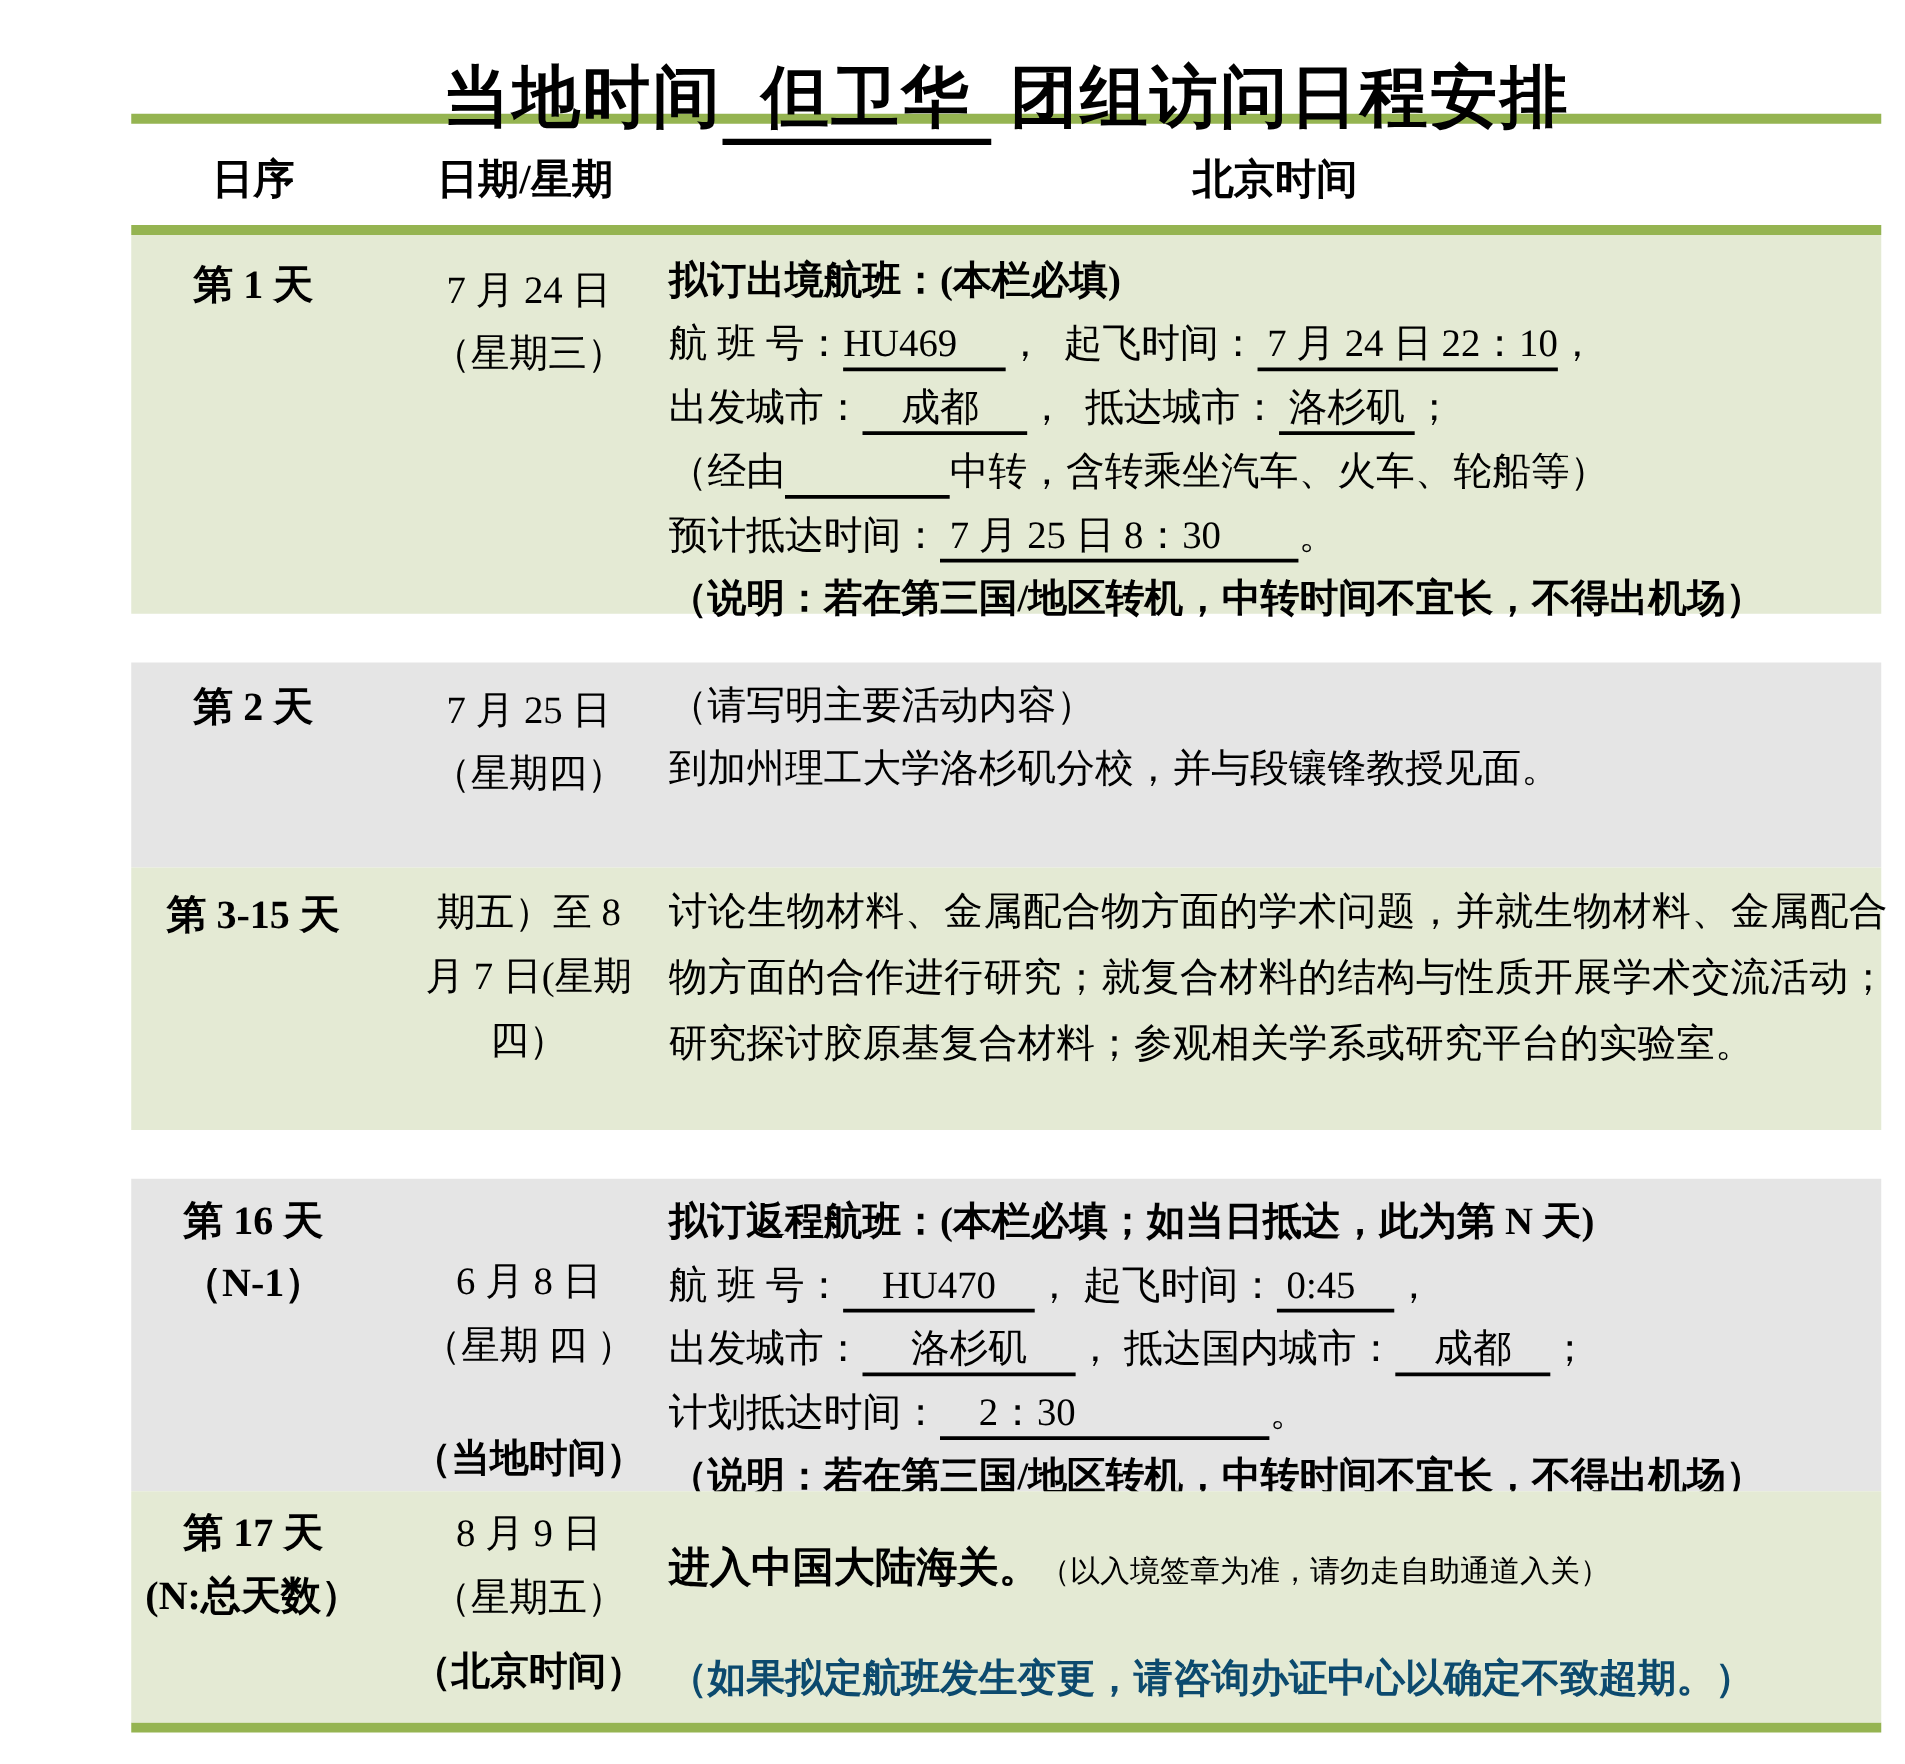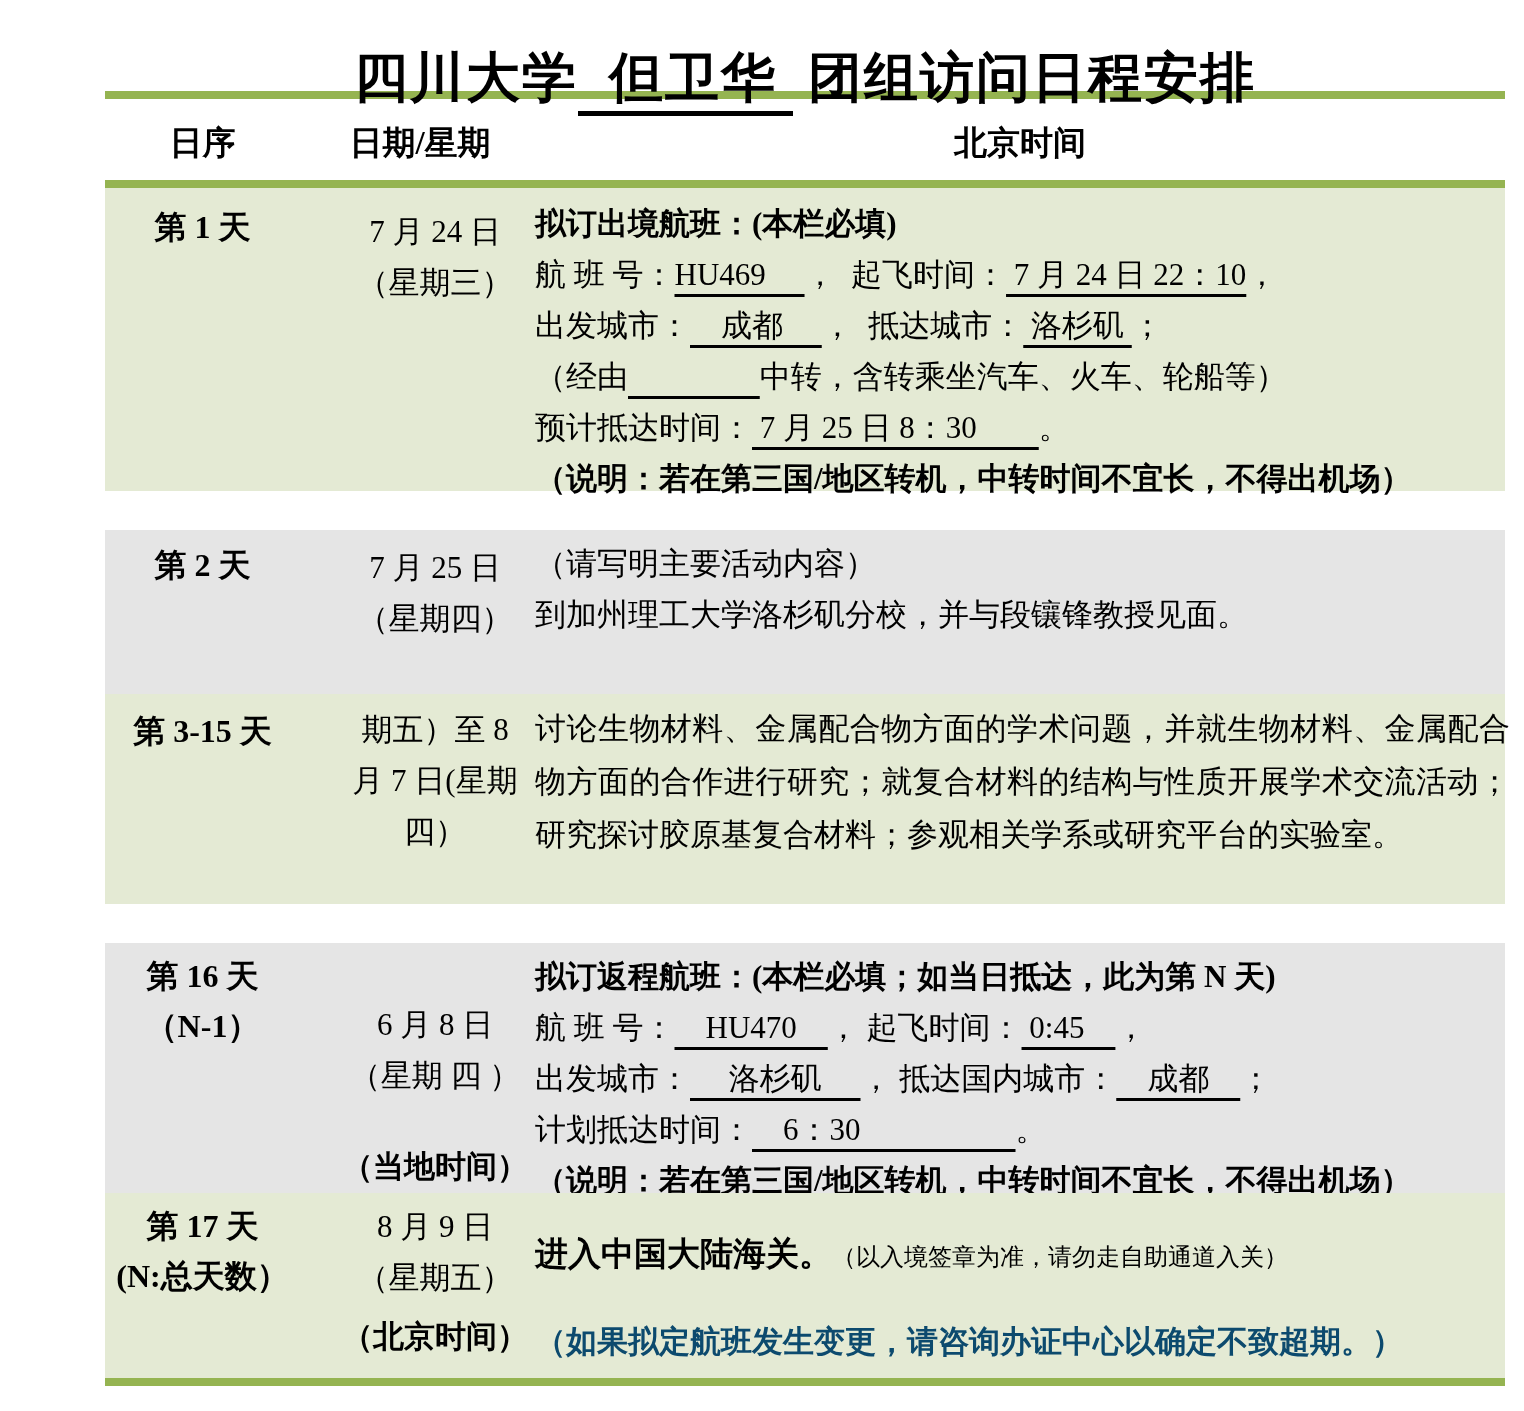--- a/index.html
+++ b/index.html
@@ -70,7 +70,7 @@
 <div class="page">
   <div class="content">
 
-    <div class="title"><span>四川大学</span><span class="uline">  但卫华 </span><span> 团组访问日程安排</span></div>
+    <div class="title"><span>当地时间</span><span class="uline">  但卫华 </span><span> 团组访问日程安排</span></div>
 
     <div class="rule"></div>
 

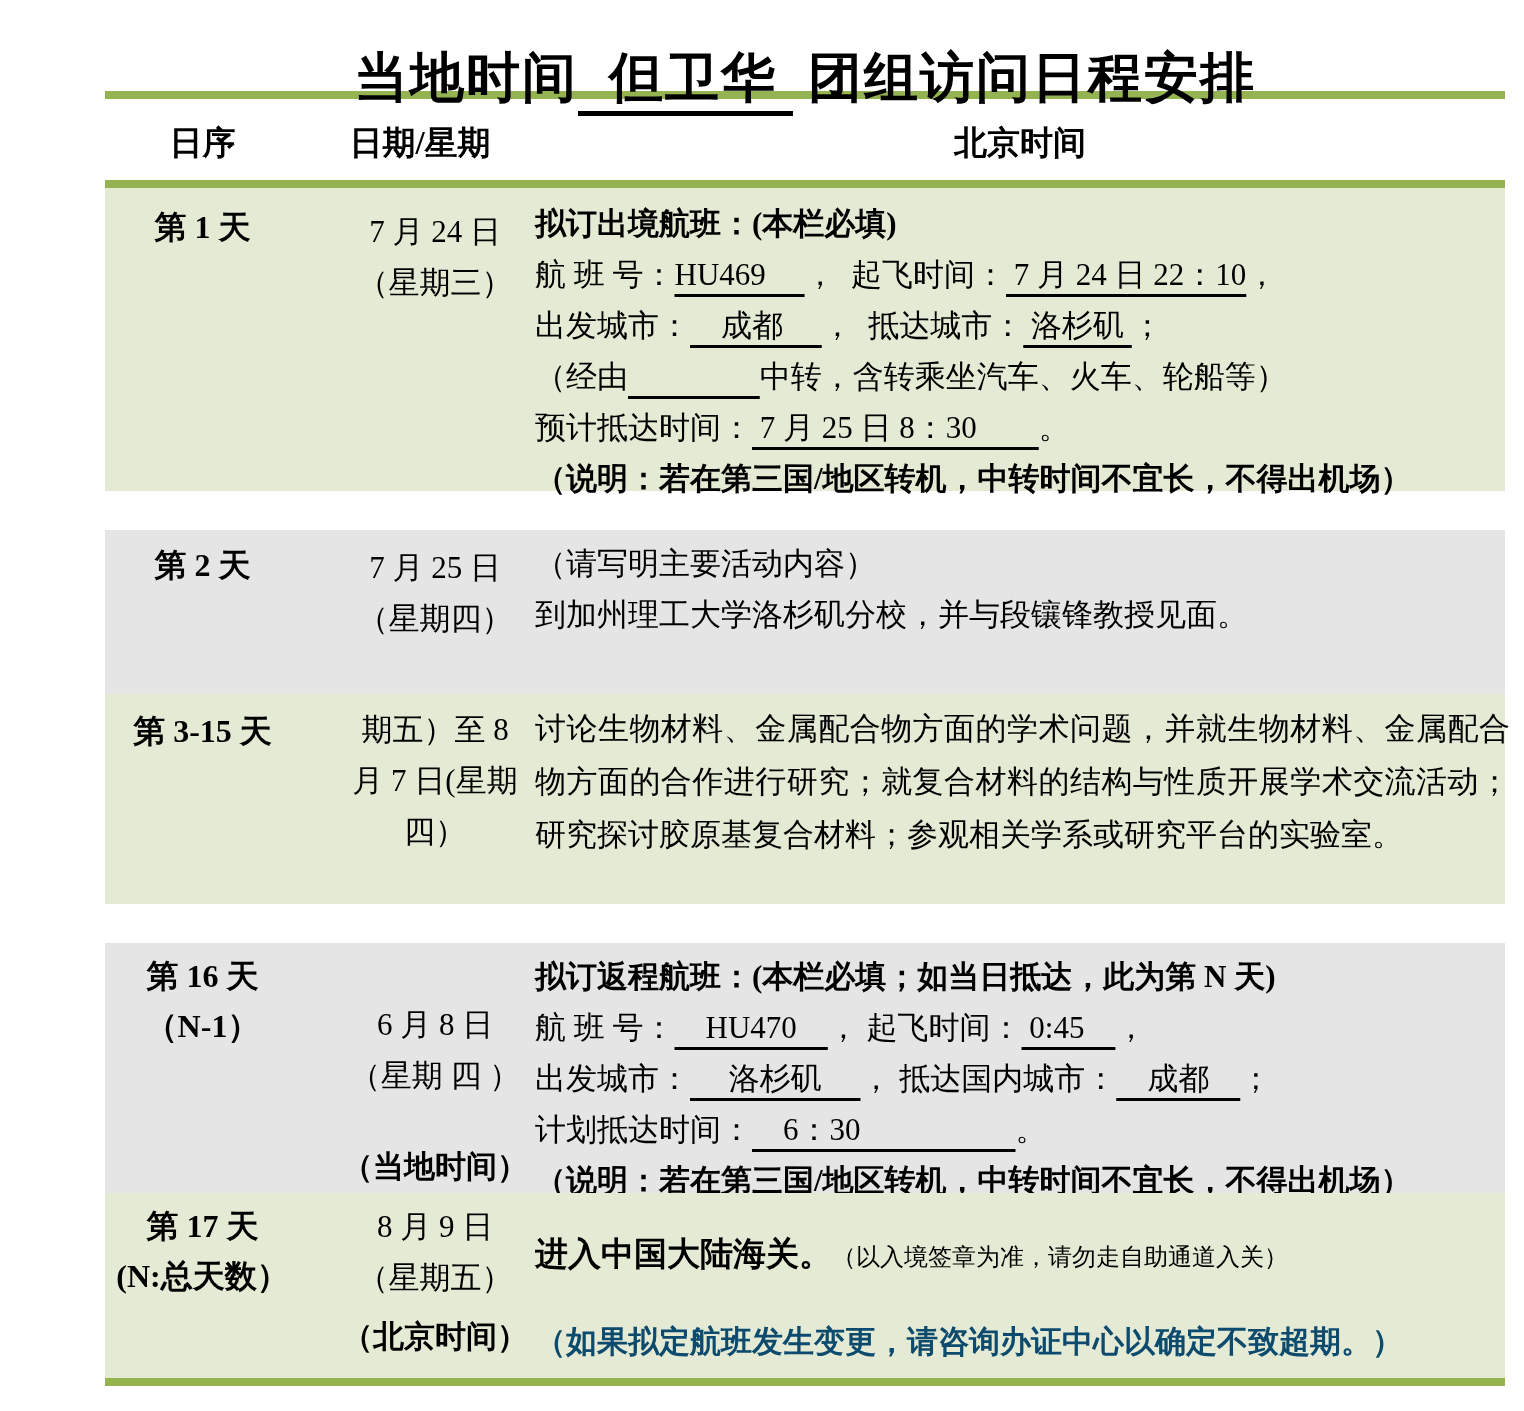--- a/index.html
+++ b/index.html
@@ -43,7 +43,7 @@
   .row-green { background:#E4EAD4; }
   .row-white { background:#e5e5e5;margin-top:39px; }
   .c1 { position:absolute; left:0; width:195px; text-align:center; }
-  .c2 { position:absolute; left:210px; width:240px; text-align:center; }
+  .c2 { position:absolute; left:198px; width:240px; text-align:center; }
   .c3 { position:absolute; left:430px; width:975px; }
   .line { line-height:51px; font-size:31px; white-space:pre; }
   .b { font-weight:bold; }

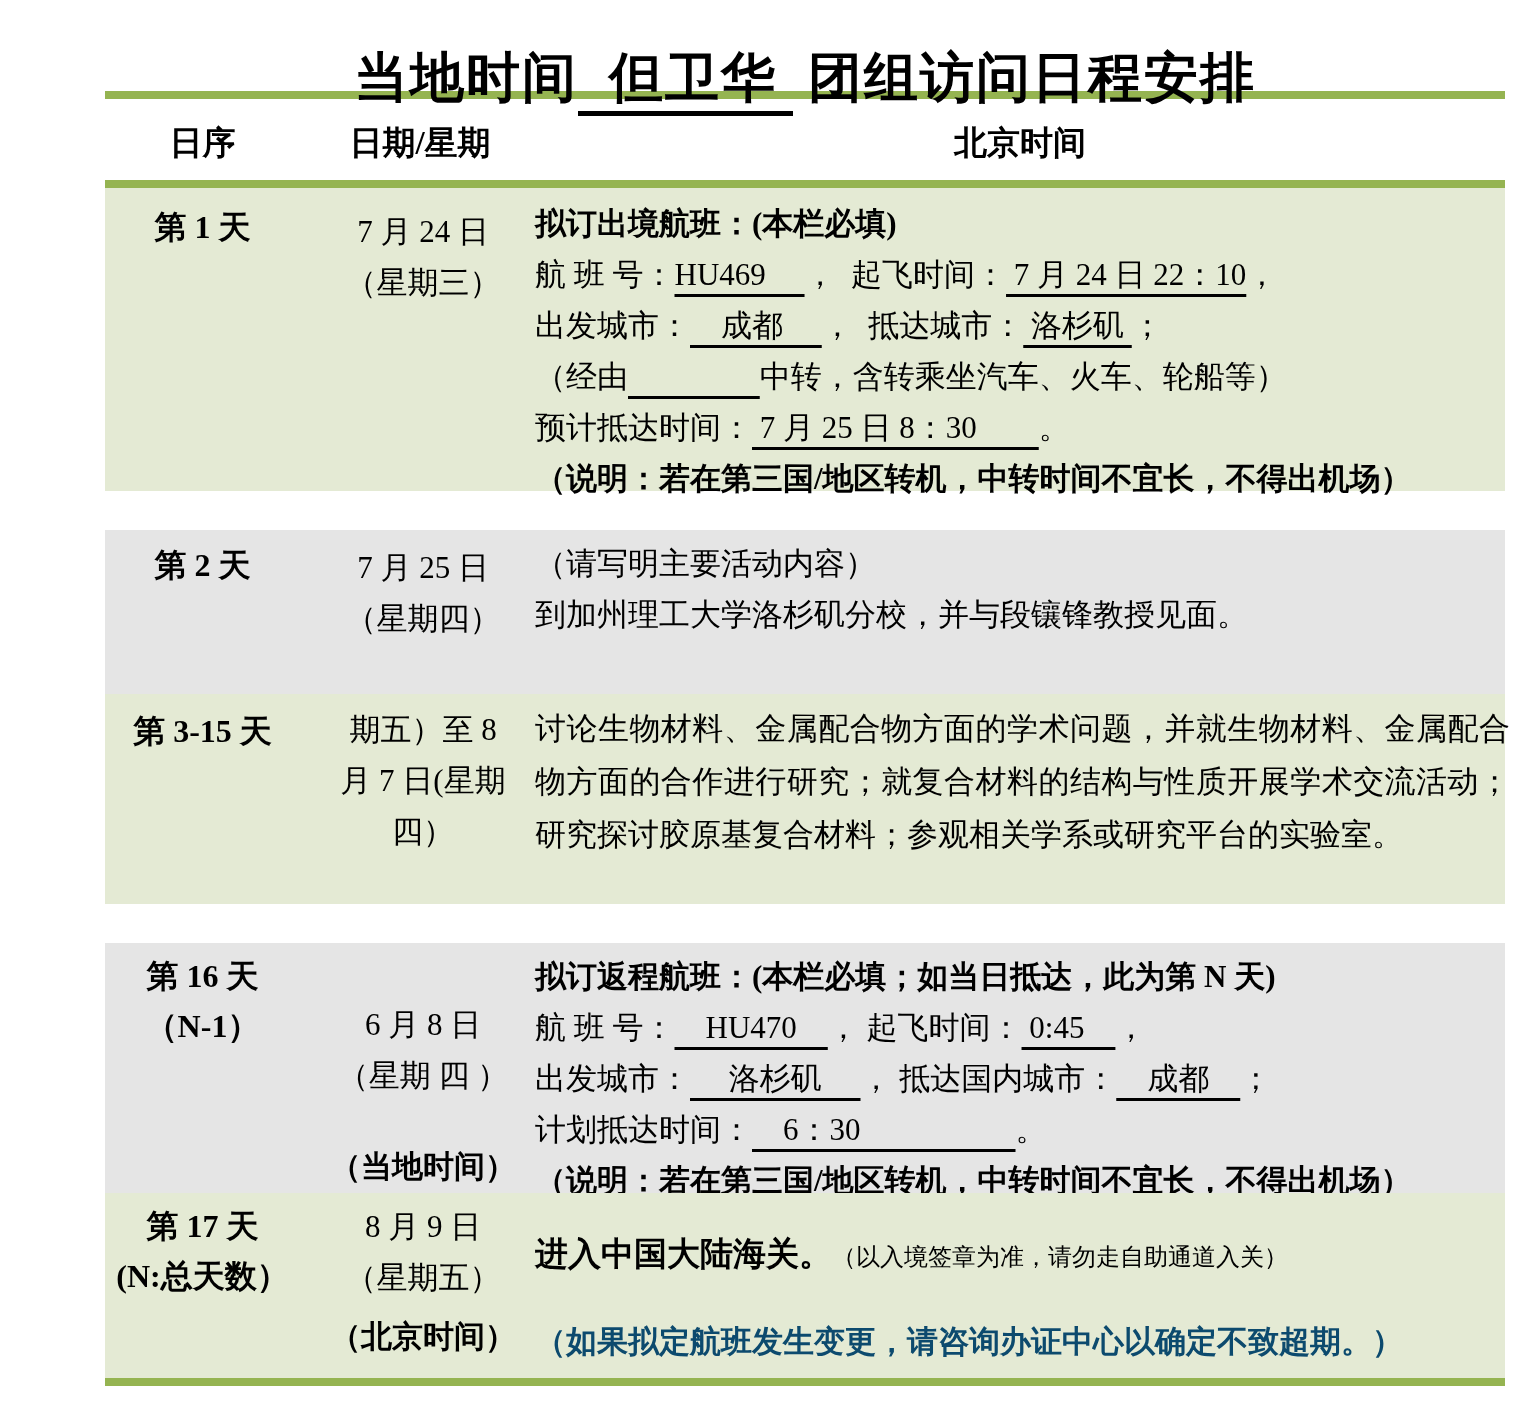--- a/index.html
+++ b/index.html
@@ -142,7 +142,7 @@
         <div class="line b">拟订返程航班：(本栏必填；如当日抵达，此为第 N 天)</div>
         <div class="line"><span>航 班 号：</span><span class="u">　HU470　</span><span>， 起飞时间：</span><span class="u"> 0:45　</span><span>，</span></div>
         <div class="line"><span>出发城市：</span><span class="u">　 洛杉矶 　</span><span>， 抵达国内城市：</span><span class="u">　成都　</span><span>；</span></div>
-        <div class="line"><span>计划抵达时间：</span><span class="u">　6：30　　　　　</span><span>。</span></div>
+        <div class="line"><span>计划抵达时间：</span><span class="u">　2：30　　　　　</span><span>。</span></div>
         <div class="line b">（说明：若在第三国/地区转机，中转时间不宜长，不得出机场）</div>
       </div>
     </div>

